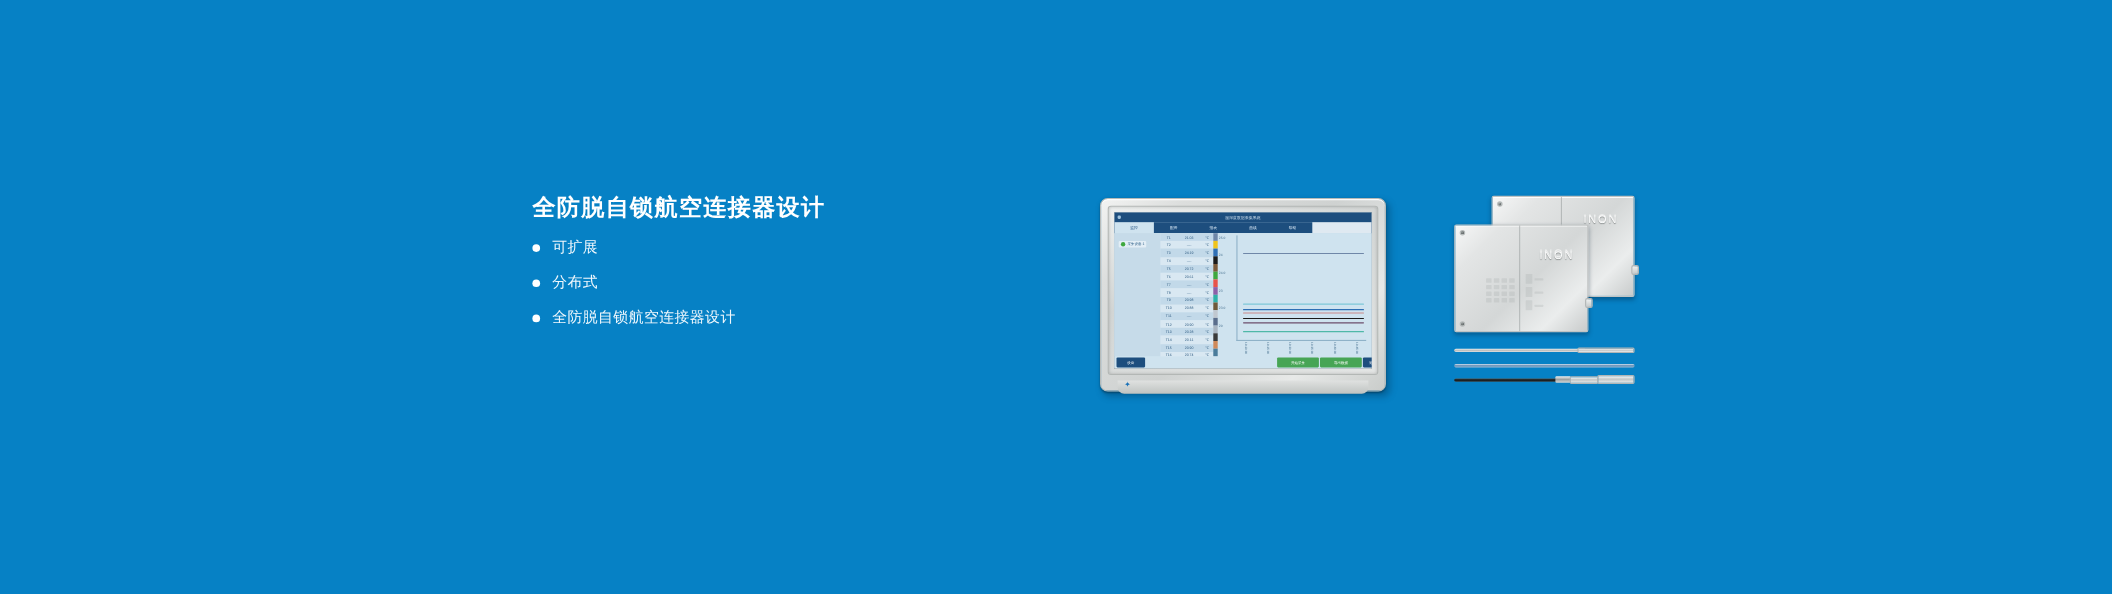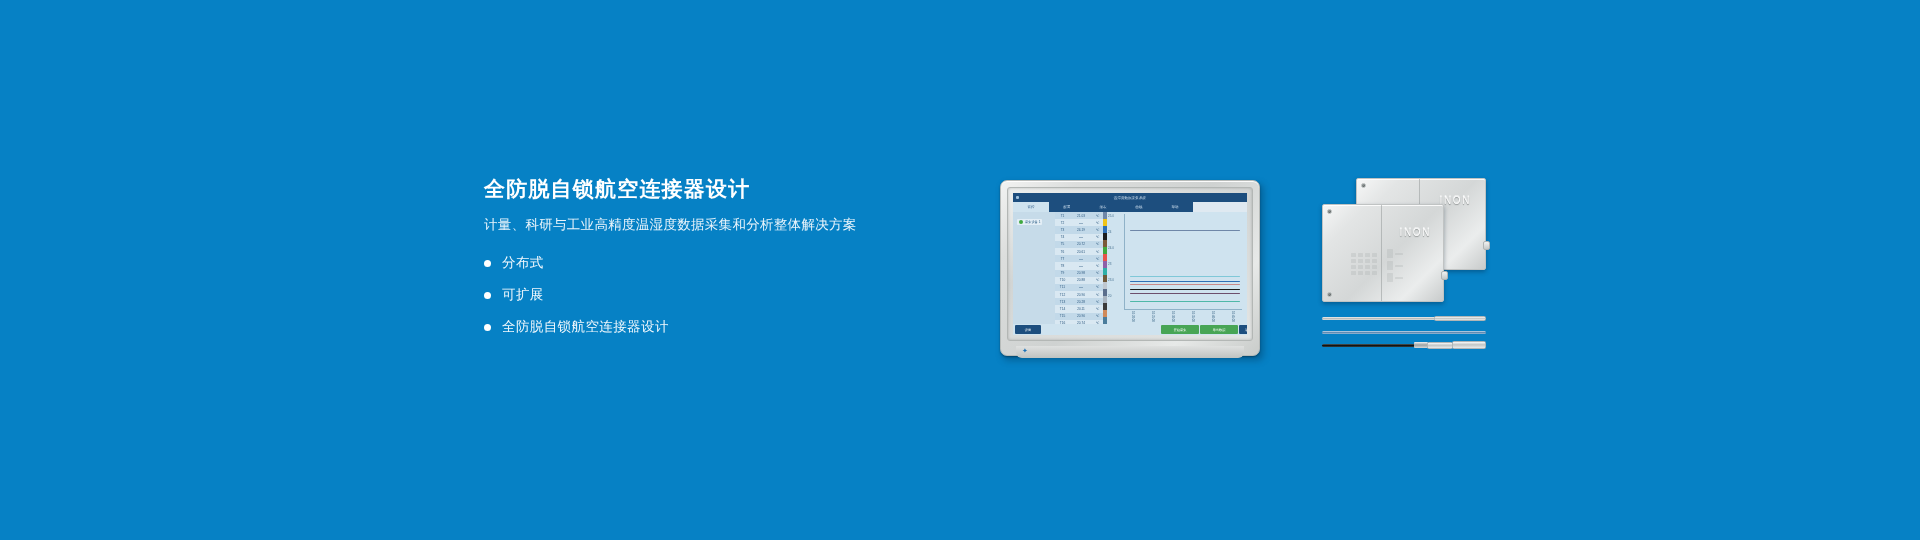--- a/index.html
+++ b/index.html
@@ -166,7 +166,6 @@
 
   <div class="copy">
     <h1 class="headline">全防脱自锁航空连接器设计</h1>
-    <p class="subhead">计量、科研与工业高精度温湿度数据采集和分析整体解决方案</p>
     <ul class="feature-list">
       <li class="feature-item">
         <span class="bullet"></span>

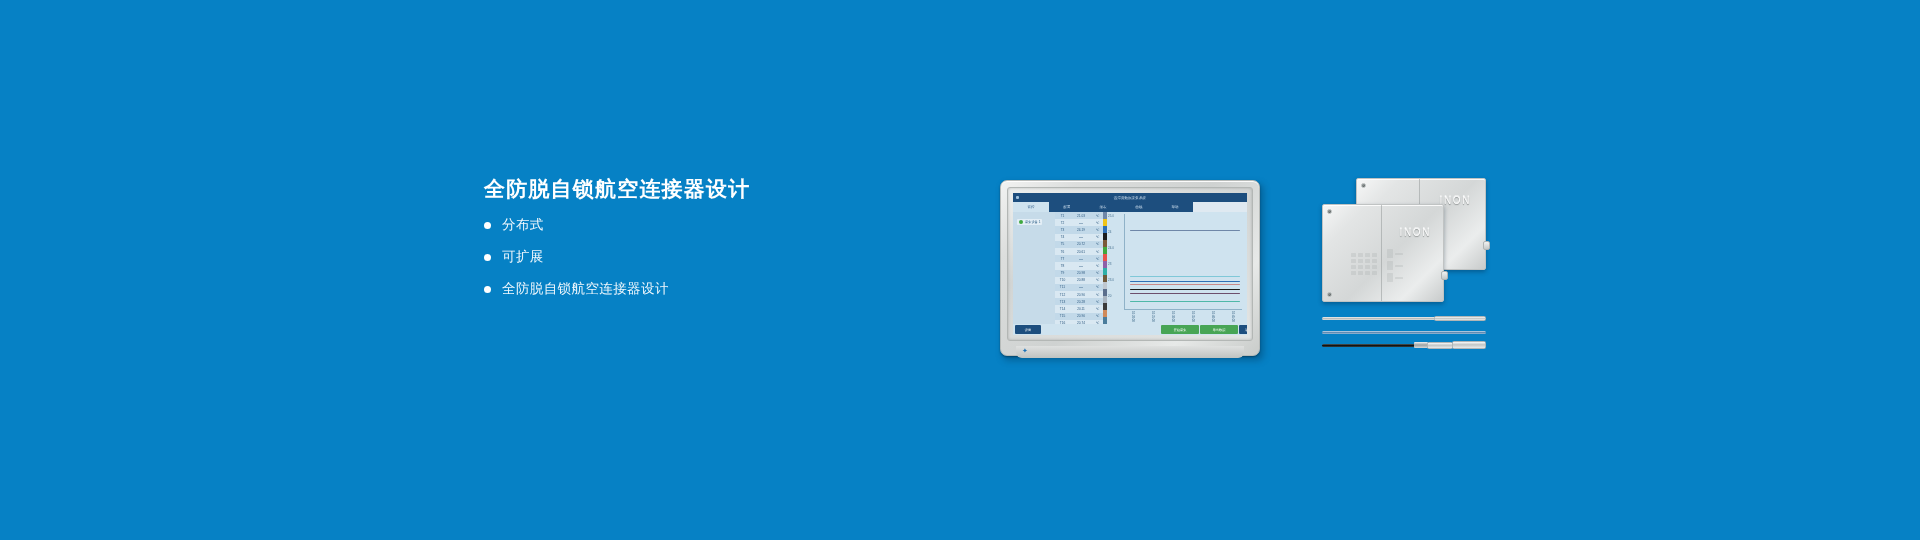--- a/index.html
+++ b/index.html
@@ -169,11 +169,11 @@
     <ul class="feature-list">
       <li class="feature-item">
         <span class="bullet"></span>
-        <span>分布式</span>
+        <span>可扩展</span>
       </li>
       <li class="feature-item">
         <span class="bullet"></span>
-        <span>可扩展</span>
+        <span>分布式</span>
       </li>
       <li class="feature-item">
         <span class="bullet"></span>

